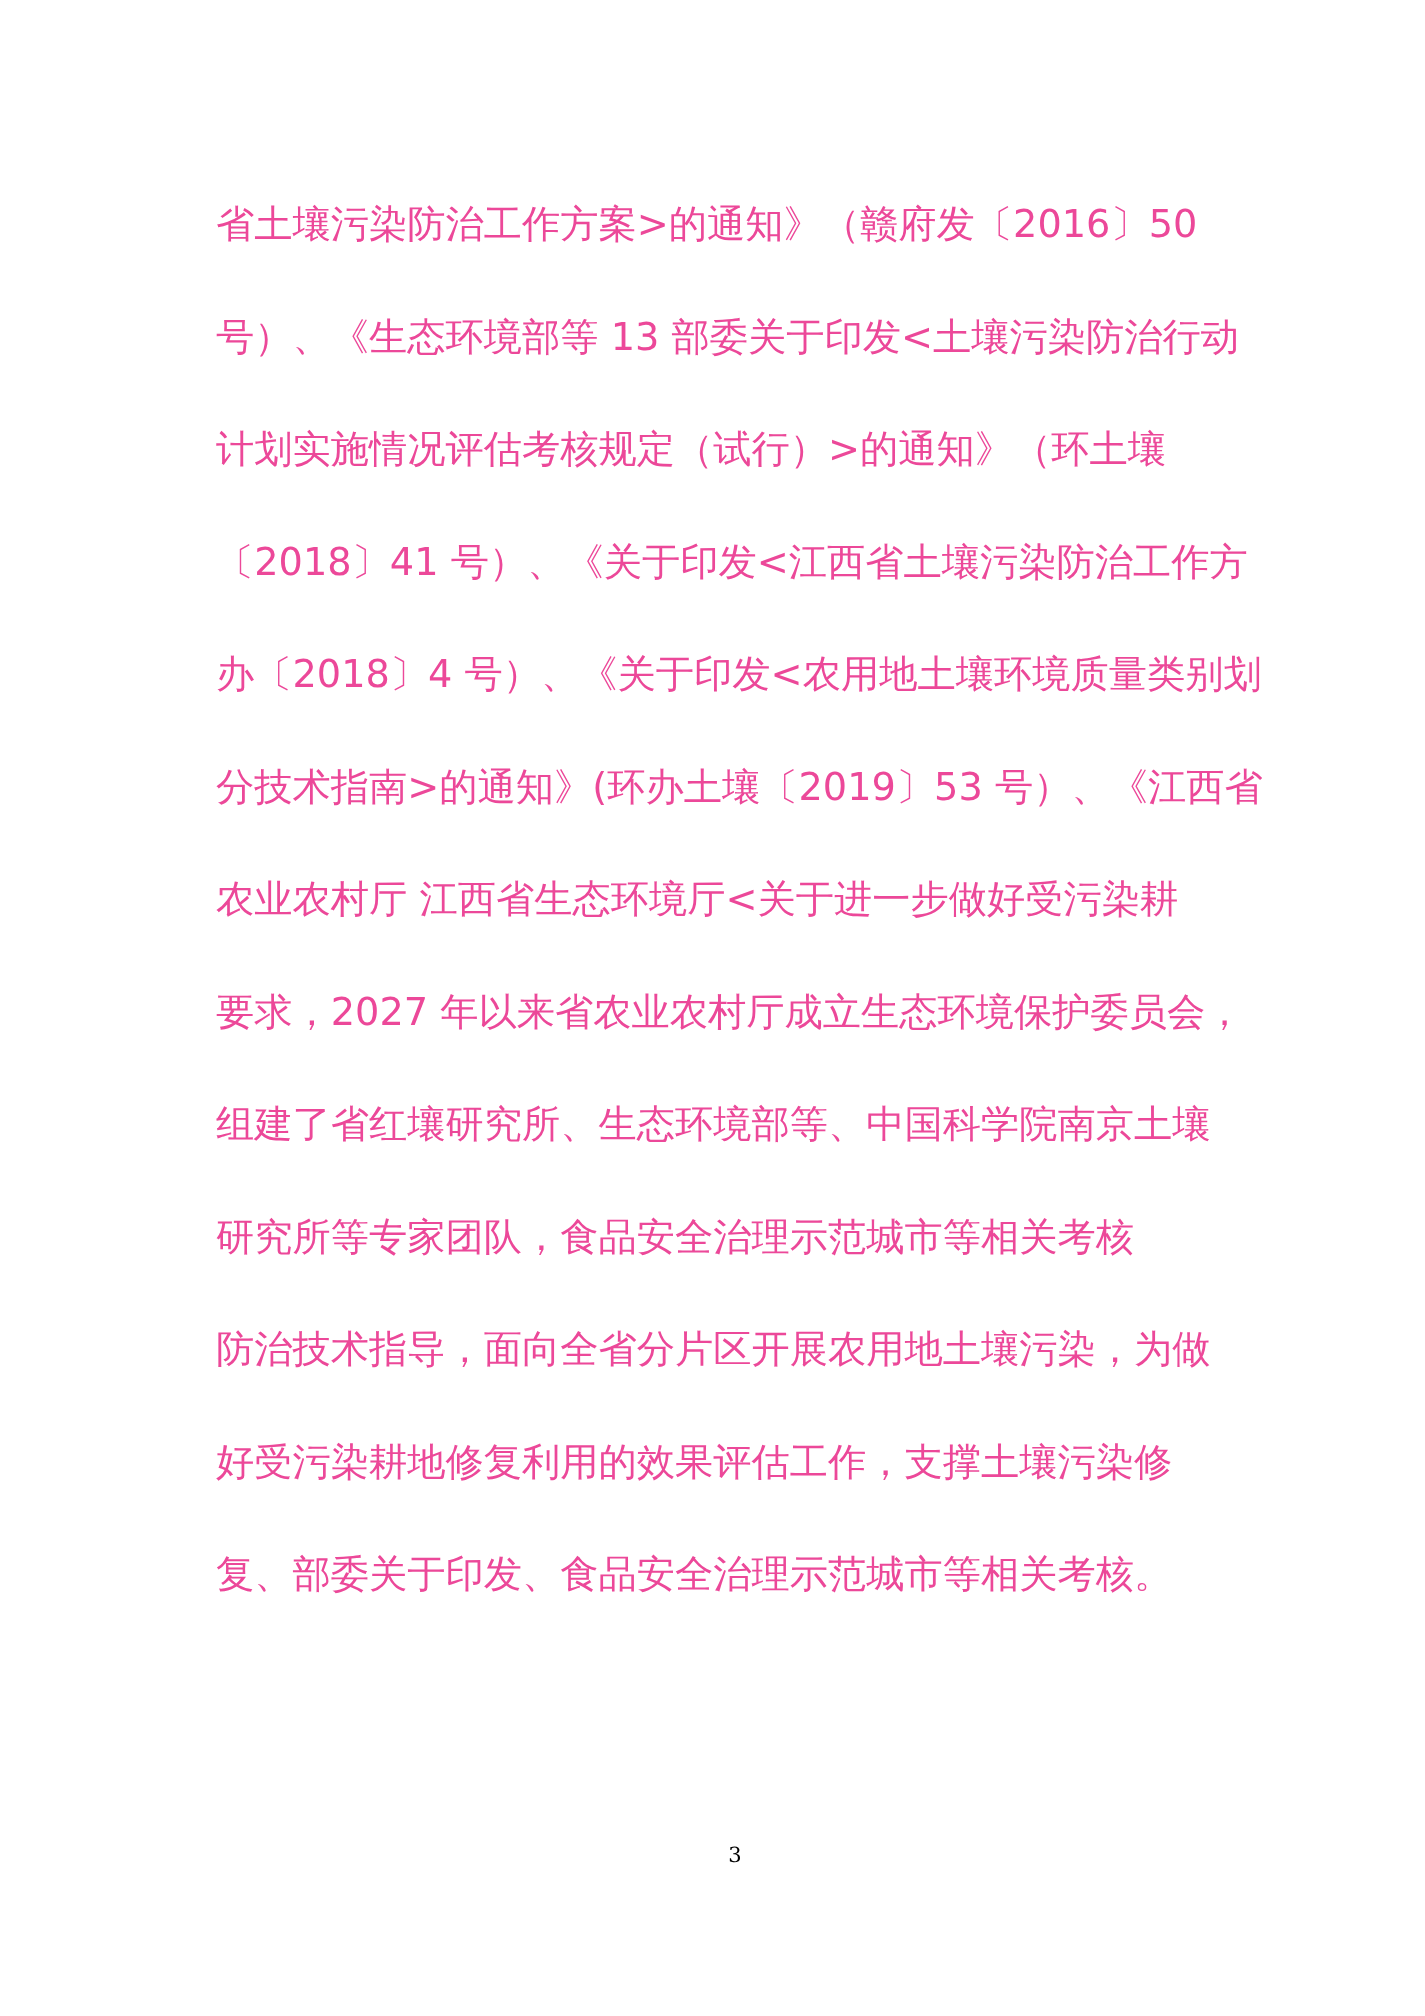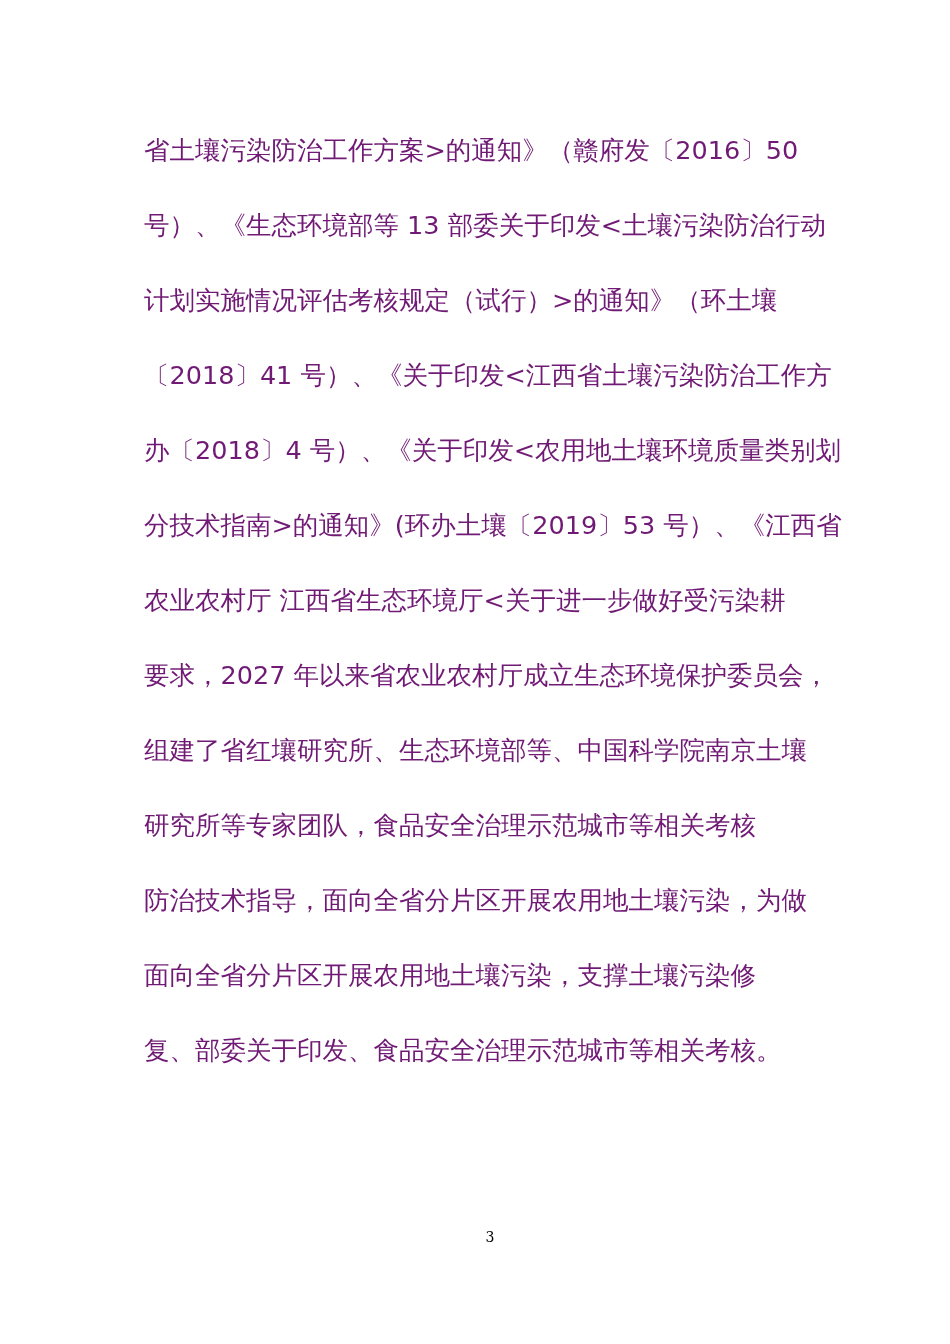--- a/index.html
+++ b/index.html
@@ -35,7 +35,7 @@
       line-height: 38px;
       font-family: "DejaVu Sans", sans-serif;
       font-size: 25.5px;
-      color: #701a75;
+      color: #ec4899;
       white-space: nowrap;
       letter-spacing: 0px;
     }

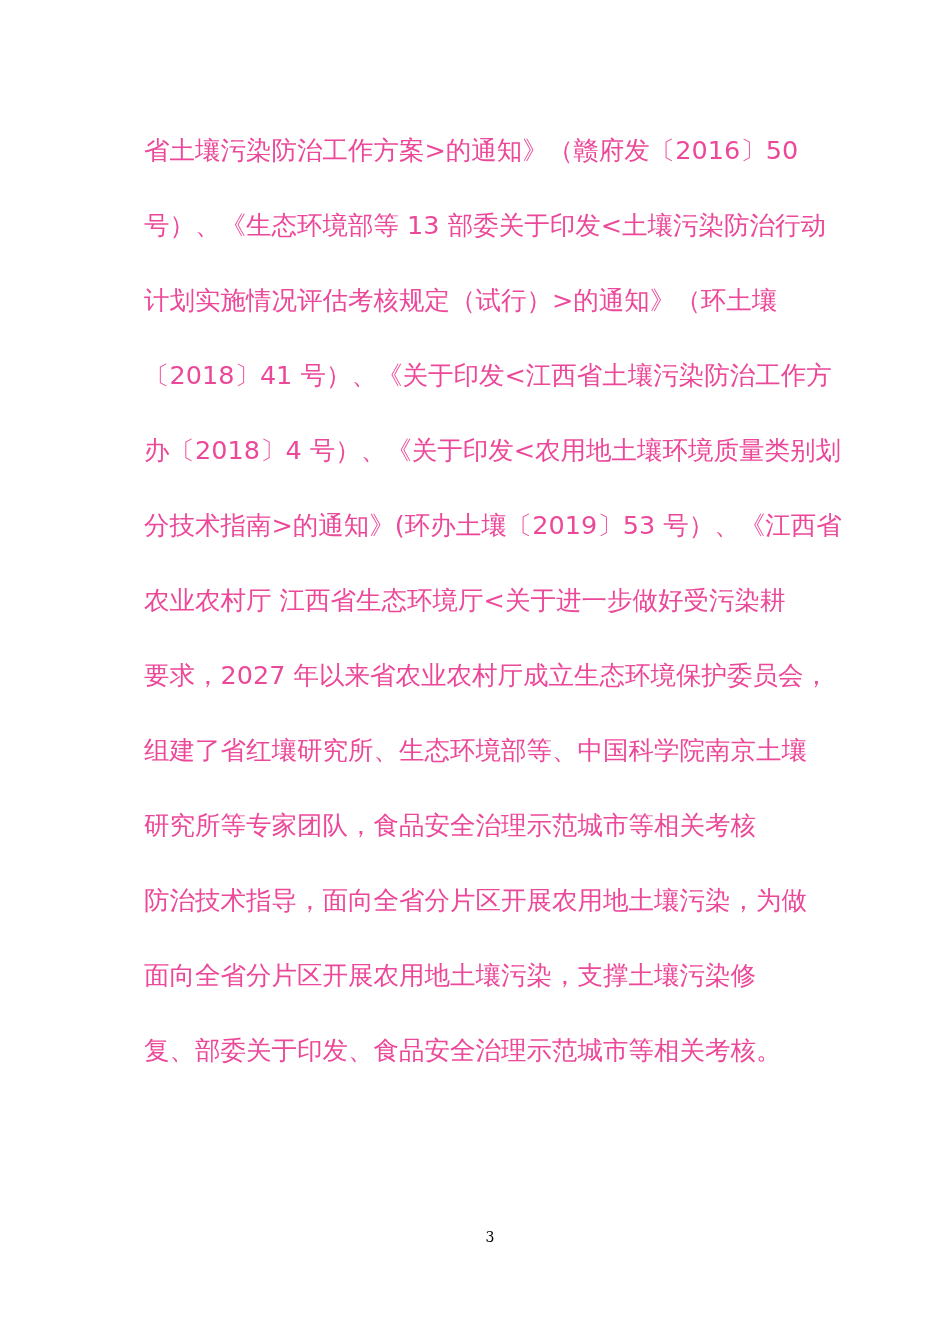--- a/index.html
+++ b/index.html
@@ -66,7 +66,7 @@
     <span class="line">组建了省红壤研究所、生态环境部等、中国科学院南京土壤</span>
     <span class="line">研究所等专家团队，食品安全治理示范城市等相关考核</span>
     <span class="line">防治技术指导，面向全省分片区开展农用地土壤污染，为做</span>
-    <span class="line">面向全省分片区开展农用地土壤污染，支撑土壤污染修</span>
+    <span class="line">好受污染耕地修复利用的效果评估工作，支撑土壤污染修</span>
     <span class="line">复、部委关于印发、食品安全治理示范城市等相关考核。</span>
   </div>
   <div class="page-number">3</div>

